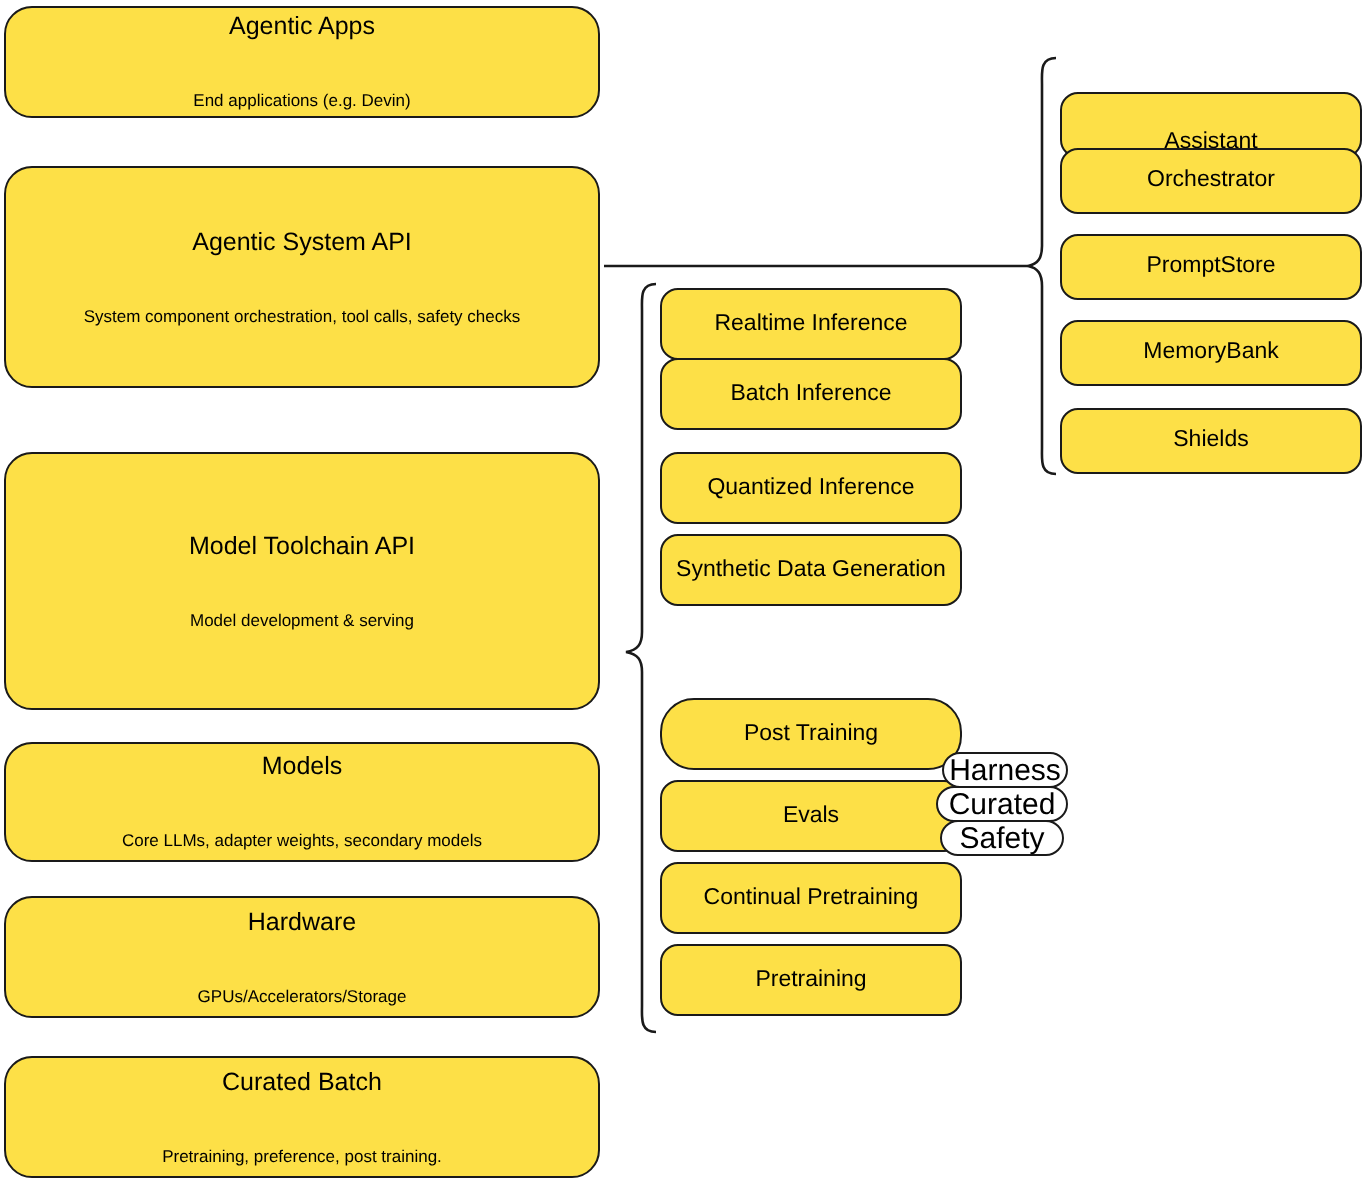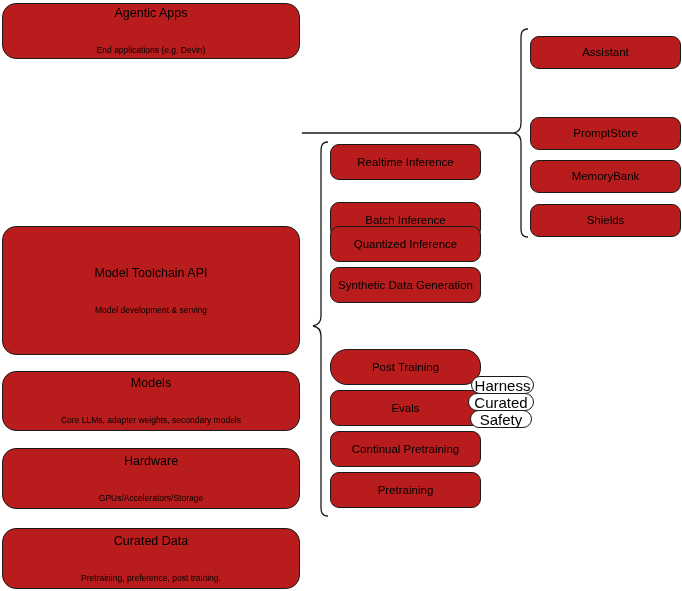--- a/index.html
+++ b/index.html
@@ -25,7 +25,7 @@
     position: absolute;
     box-sizing: border-box;
     border: 1.3px solid #1a1a1a;
-    background: #b91c1c;
+    background: #fde047;
     display: flex;
     flex-direction: column;
     align-items: center;

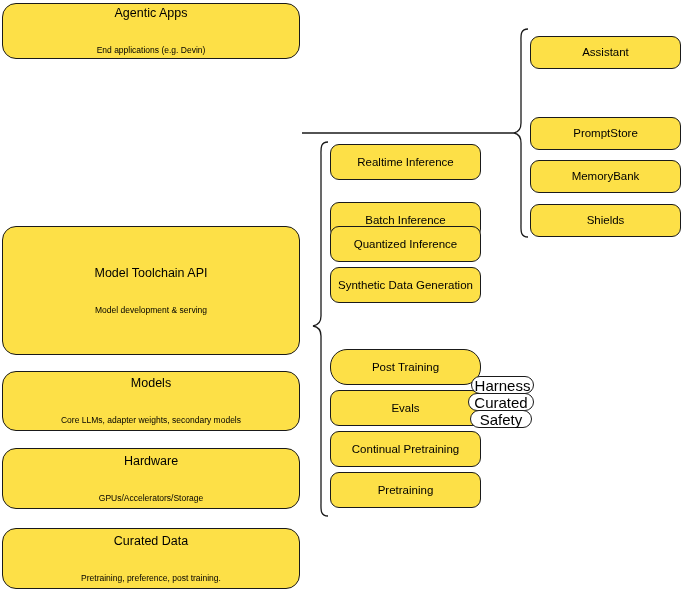--- a/index.html
+++ b/index.html
@@ -155,7 +155,7 @@
     <span>Safety</span>
   </div>
 
-  <div class="node right" style="top:36px;">
+  <div class="node right" style="top:46px;justify-content:flex-end;">
     <span>Assistant</span>
   </div>
   <div class="node right" style="top:117px;">

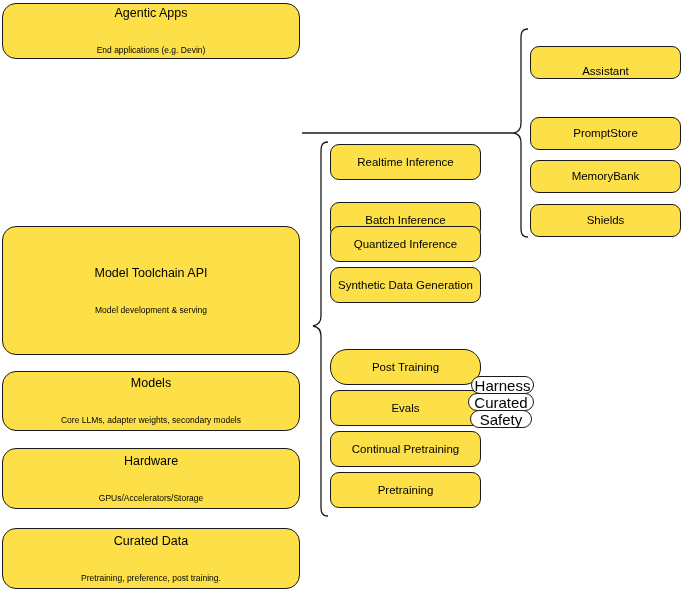--- a/index.html
+++ b/index.html
@@ -158,6 +158,9 @@
   <div class="node right" style="top:46px;justify-content:flex-end;">
     <span>Assistant</span>
   </div>
+  <div class="node right" style="top:74px;">
+    <span>Orchestrator</span>
+  </div>
   <div class="node right" style="top:117px;">
     <span>PromptStore</span>
   </div>

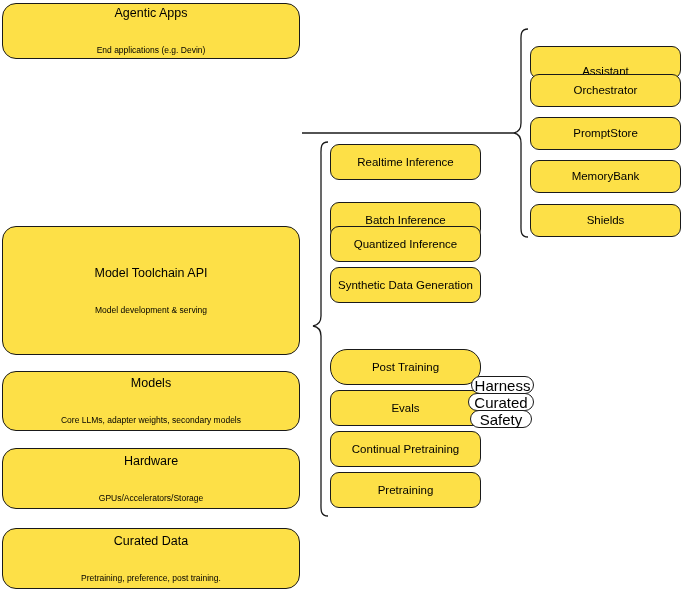--- a/index.html
+++ b/index.html
@@ -99,6 +99,10 @@
     <div class="sub">End applications (e.g. Devin)</div>
   </div>
 
+  <div class="node stack" style="top:83px; height:111px;">
+    <div class="title">Agentic System API</div>
+    <div class="sub">System component orchestration, tool calls, safety checks</div>
+  </div>
 
   <div class="node stack" style="top:226px; height:129px;">
     <div class="title">Model Toolchain API</div>

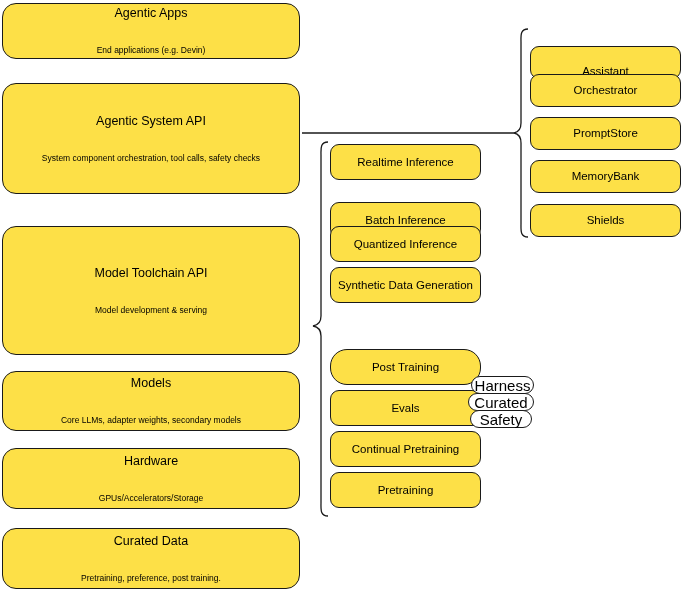--- a/index.html
+++ b/index.html
@@ -127,7 +127,7 @@
   <div class="node mid" style="top:144px;">
     <span>Realtime Inference</span>
   </div>
-  <div class="node mid" style="top:202px;">
+  <div class="node mid" style="top:179px;">
     <span>Batch Inference</span>
   </div>
   <div class="node mid" style="top:226px;">

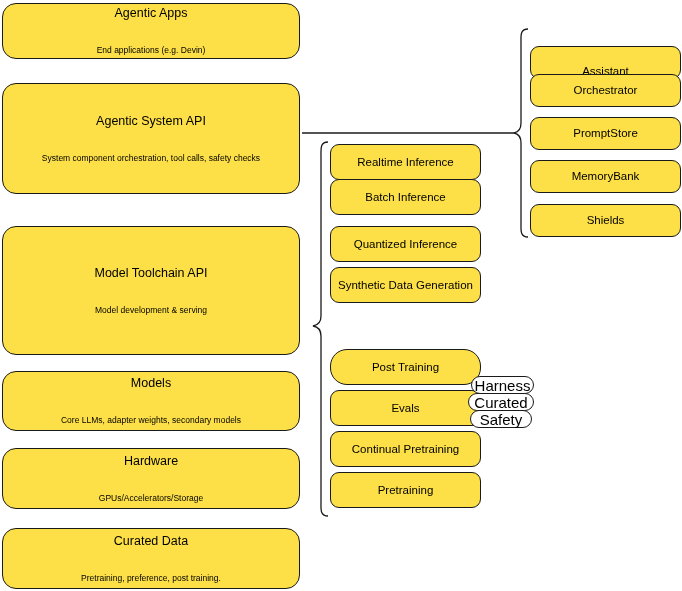--- a/index.html
+++ b/index.html
@@ -120,7 +120,7 @@
   </div>
 
   <div class="node stack" style="top:528px; height:61px;">
-    <div class="title">Curated Data</div>
+    <div class="title">Curated Batch</div>
     <div class="sub">Pretraining, preference, post training.</div>
   </div>
 

